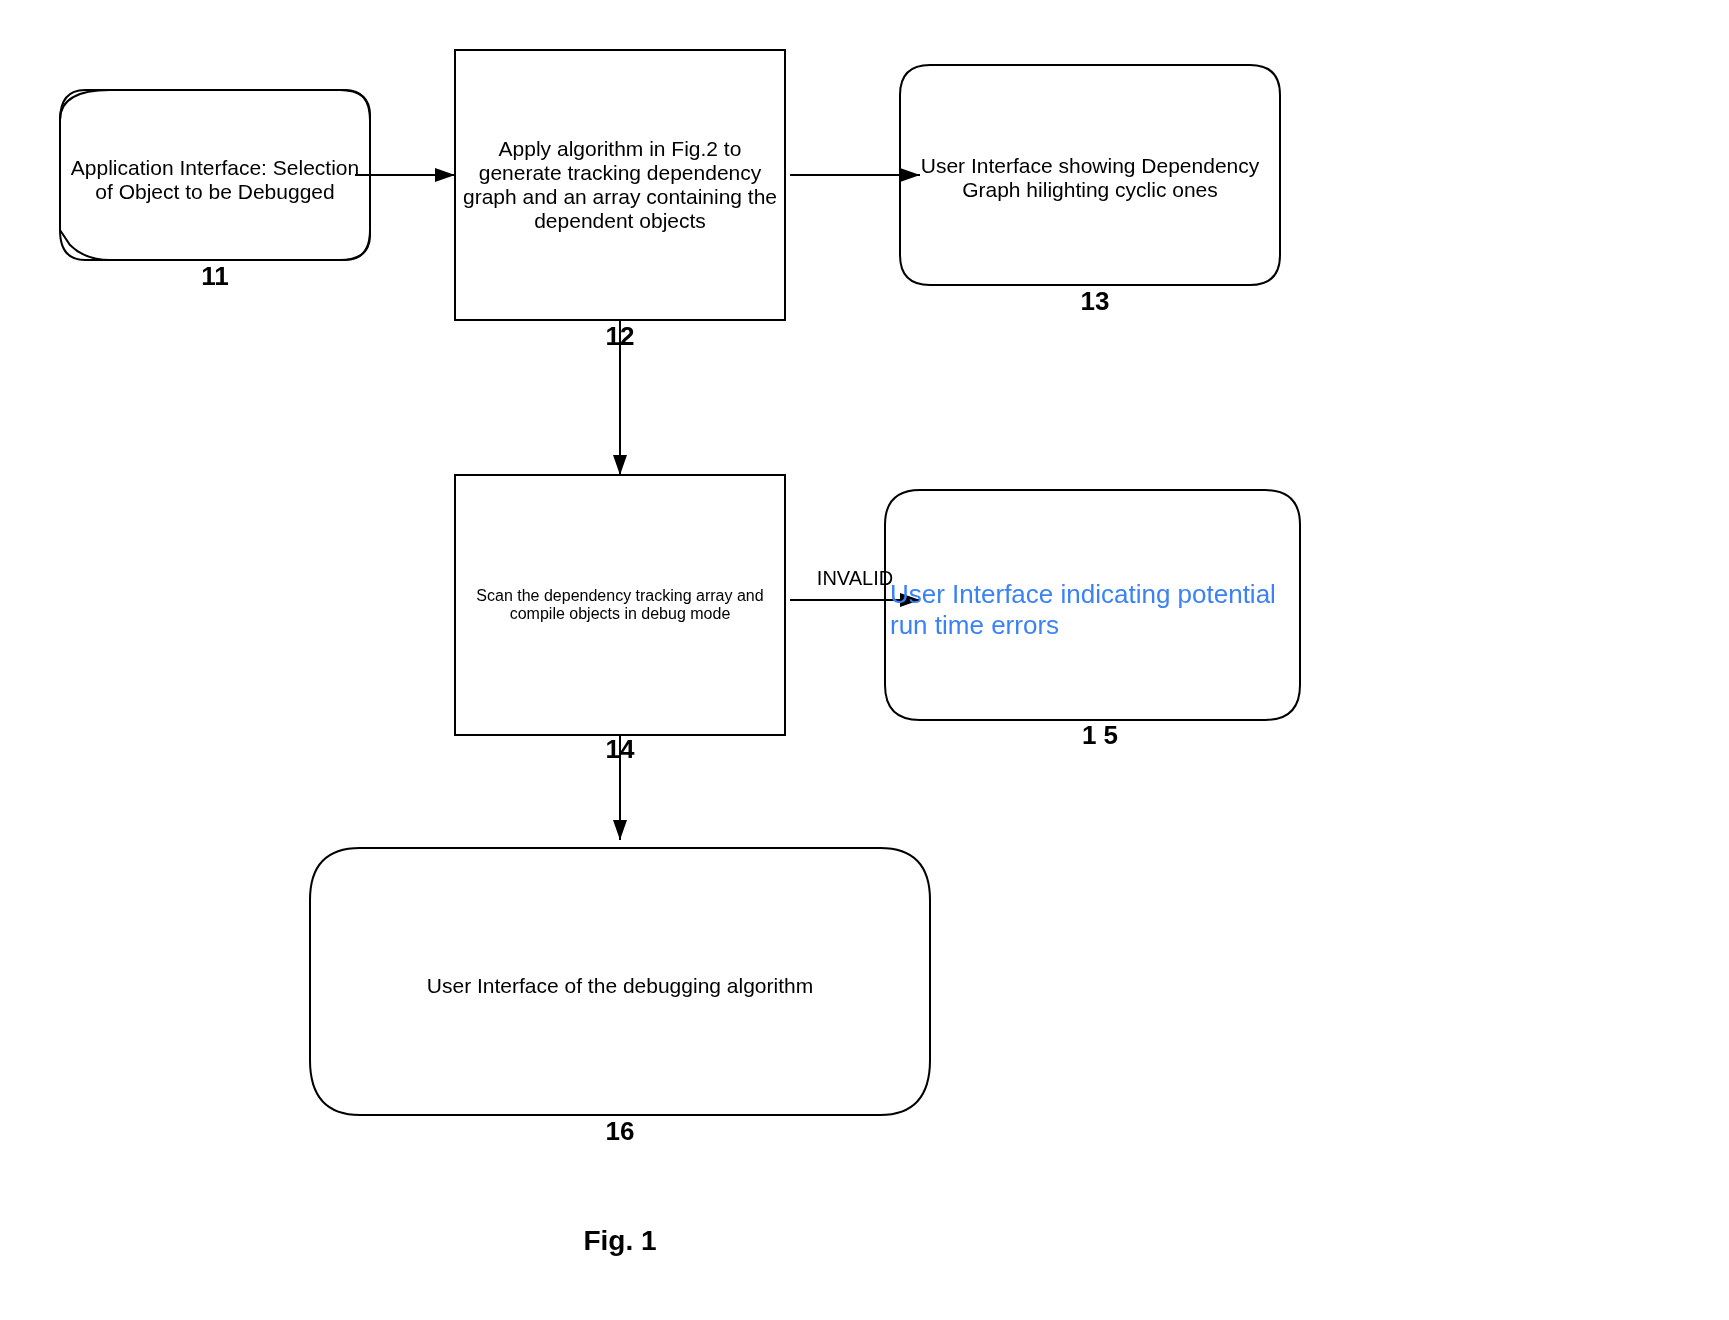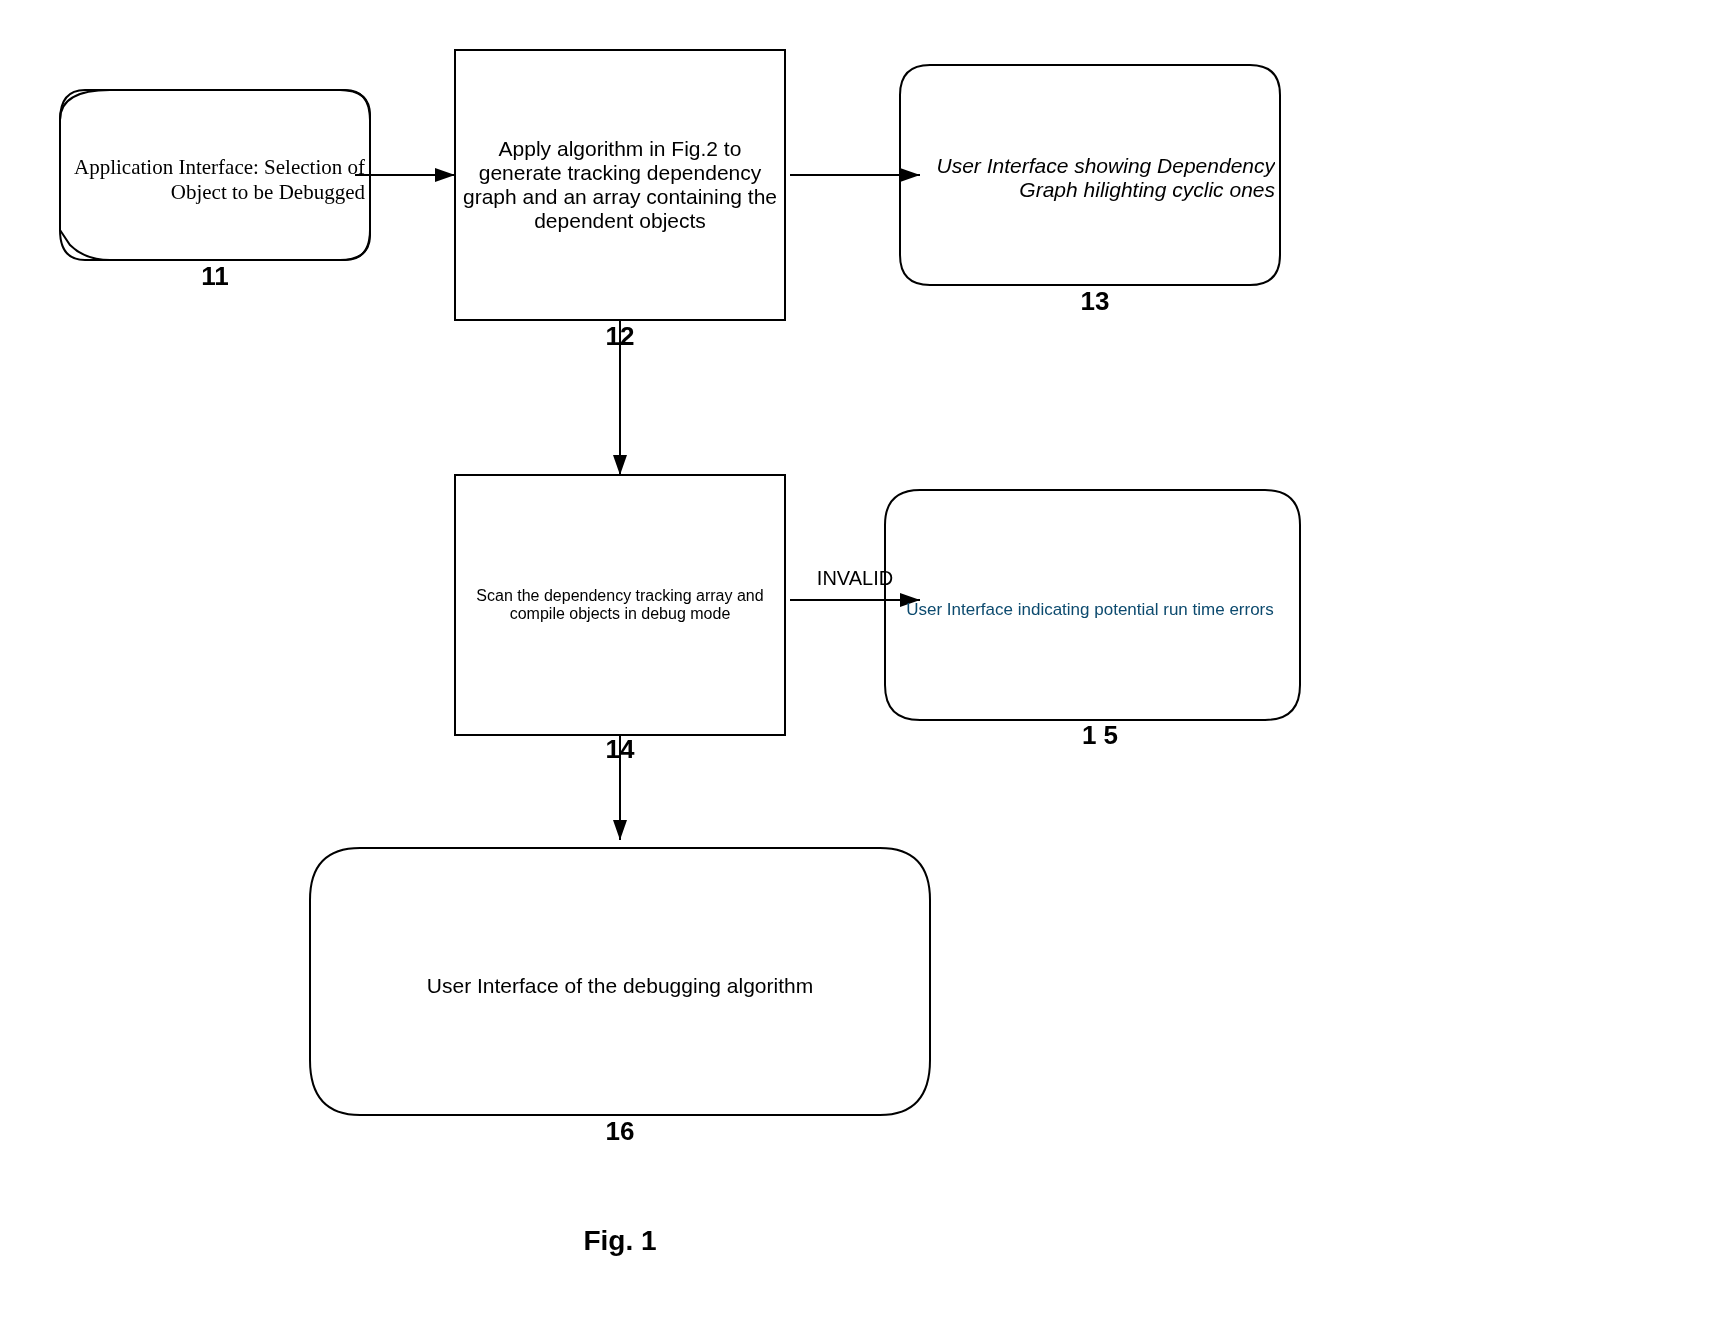--- a/index.html
+++ b/index.html
@@ -70,7 +70,7 @@
     <path d="M 110,90 L 340,90 Q 370,90 370,115 L 370,235 Q 370,260 340,260 L 110,260 Q 85,260 70,245 L 60,230 L 60,120 Q 60,90 110,90 Z" fill="none" stroke="#000" stroke-width="2"></path>
 
     <foreignObject x="65" y="95" width="300" height="170">
-      <div xmlns="http://www.w3.org/1999/xhtml" style="font-family:Liberation Serif, serif;font-size:21px;text-align:right;color:#000;display:flex;align-items:center;justify-content:center;height:100%;width:100%;">
+      <div xmlns="http://www.w3.org/1999/xhtml" style="font-family:Liberation Sans, sans-serif;font-size:21px;text-align:center;color:#000;display:flex;align-items:center;justify-content:center;height:100%;width:100%;">
         <span>Application Interface: Selection of Object to be Debugged</span>
       </div>
     </foreignObject>

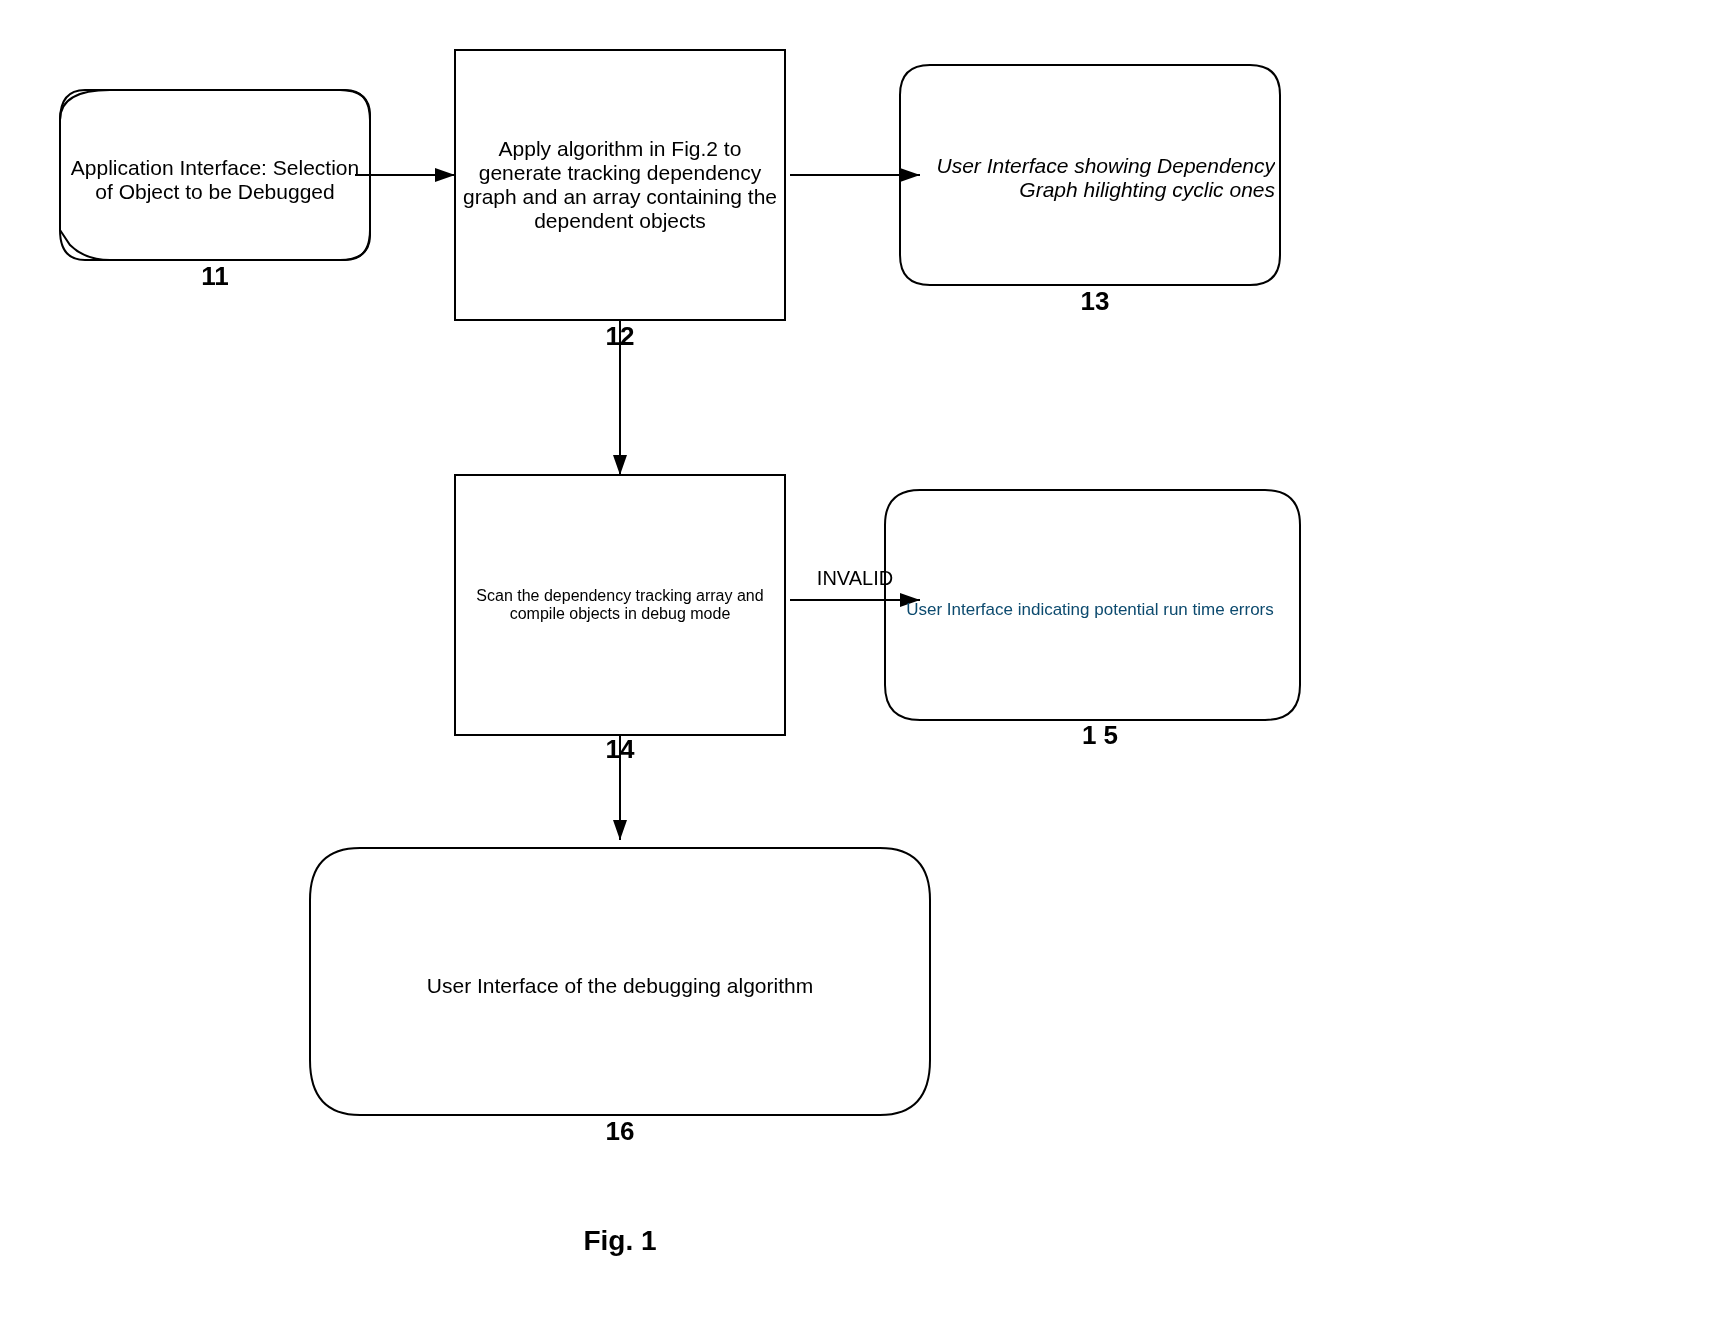--- a/index.html
+++ b/index.html
@@ -86,7 +86,7 @@
 
     <path d="M 930,65 L 1250,65 Q 1280,65 1280,95 L 1280,255 Q 1280,285 1250,285 L 930,285 Q 900,285 900,255 L 900,95 Q 900,65 930,65 Z" fill="none" stroke="#000" stroke-width="2"></path>
     <foreignObject x="905" y="70" width="370" height="215">
-      <div xmlns="http://www.w3.org/1999/xhtml" style="font-family:Arial,sans-serif;font-size:21px;text-align:right;color:#000;display:flex;align-items:center;justify-content:center;height:100%;width:100%;font-style:italic;">
+      <div xmlns="http://www.w3.org/1999/xhtml" style="font-family:Arial,sans-serif;font-size:21px;text-align:center;color:#000;display:flex;align-items:center;justify-content:center;height:100%;width:100%;">
         <span>User Interface showing Dependency Graph hilighting cyclic ones</span>
       </div>
     </foreignObject>

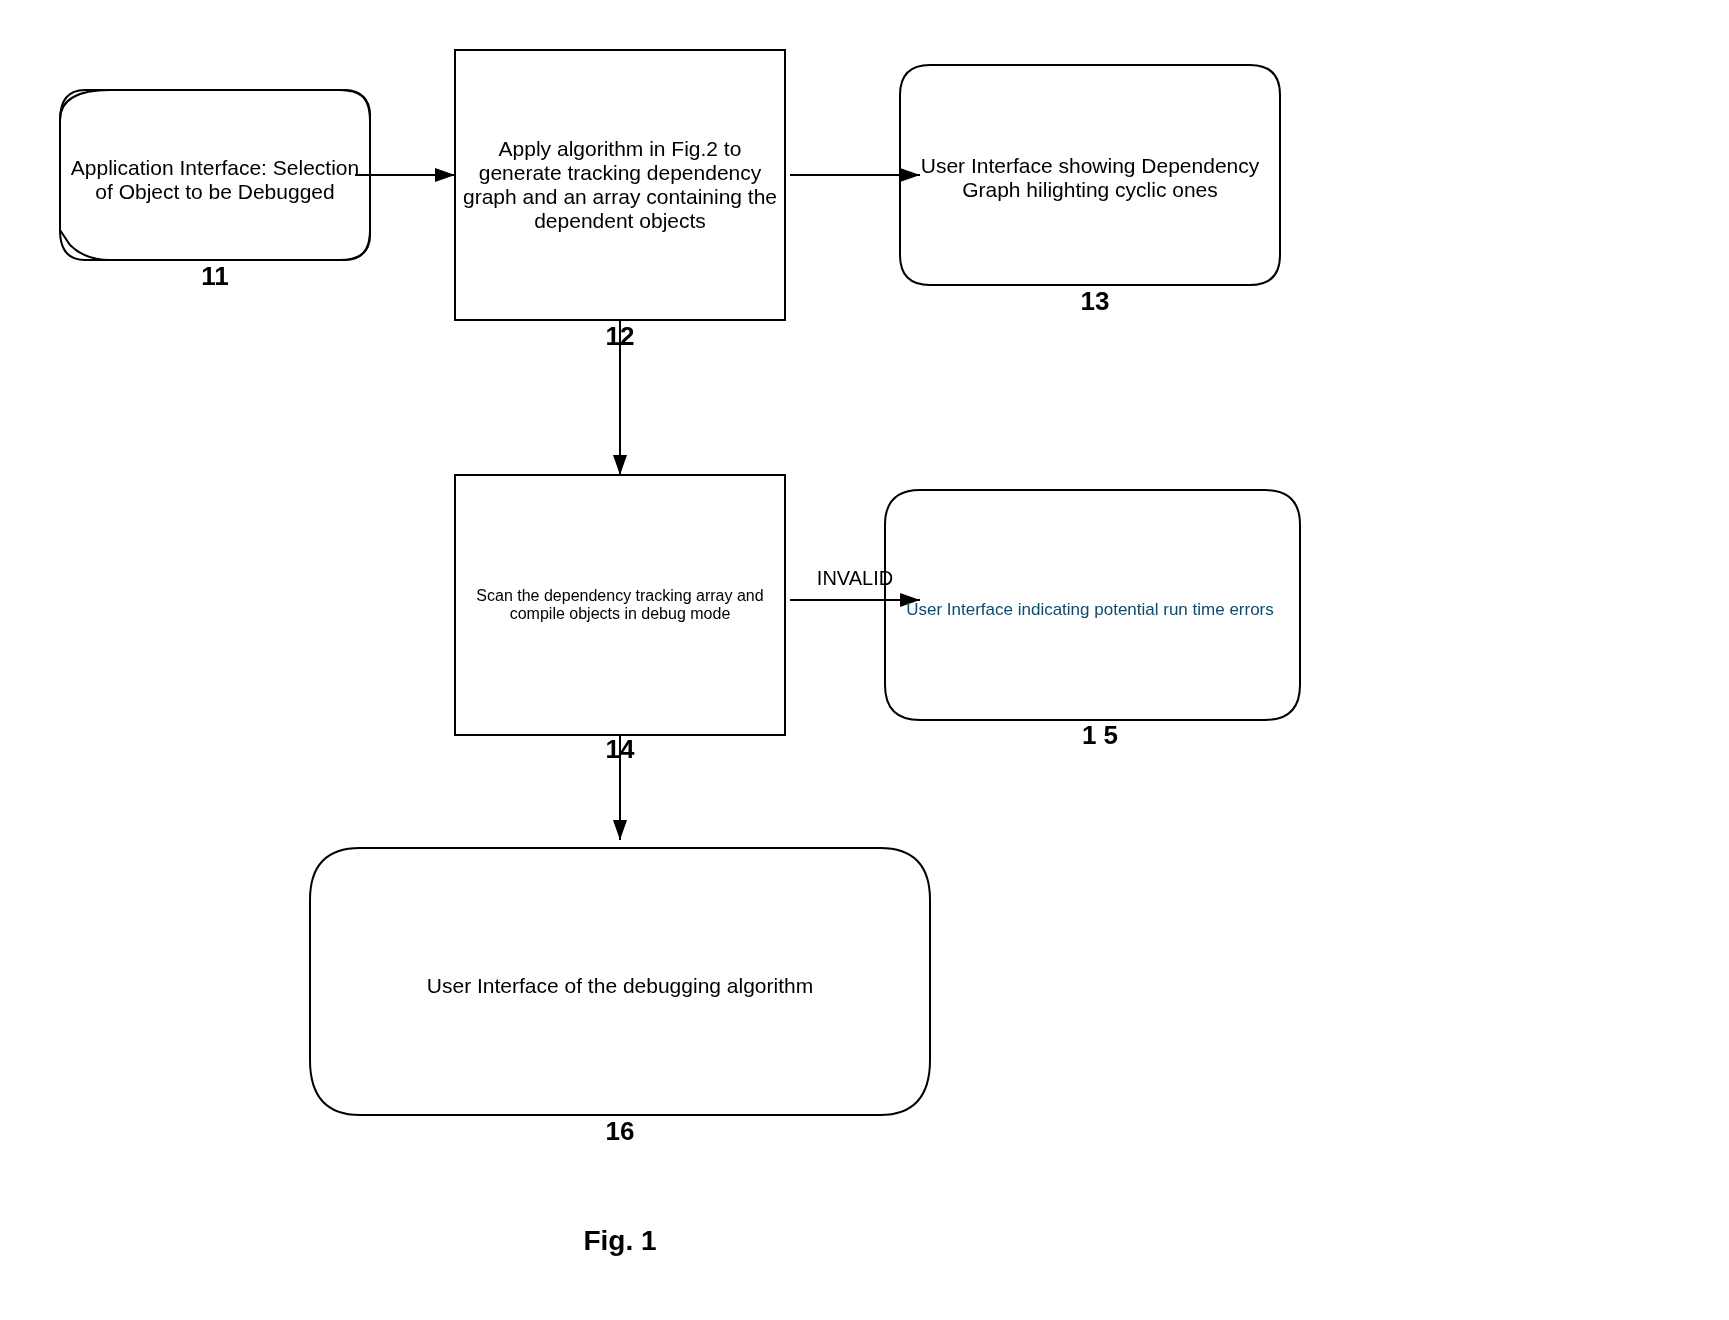--- a/index.html
+++ b/index.html
@@ -102,7 +102,7 @@
 
     <path d="M 920,490 L 1265,490 Q 1300,490 1300,525 L 1300,685 Q 1300,720 1265,720 L 920,720 Q 885,720 885,685 L 885,525 Q 885,490 920,490 Z" fill="none" stroke="#000" stroke-width="2"></path>
     <foreignObject x="890" y="495" width="400" height="230">
-      <div xmlns="http://www.w3.org/1999/xhtml" style="font-family:Arial,sans-serif;font-size:17px;text-align:right;color:#0c4a6e;display:flex;align-items:center;justify-content:center;height:100%;width:100%;">
+      <div xmlns="http://www.w3.org/1999/xhtml" style="font-family:Arial,sans-serif;font-size:26px;text-align:left;color:#3b82f6;display:flex;align-items:center;justify-content:center;height:100%;width:100%;">
         <span>User Interface indicating potential run time errors</span>
       </div>
     </foreignObject>

